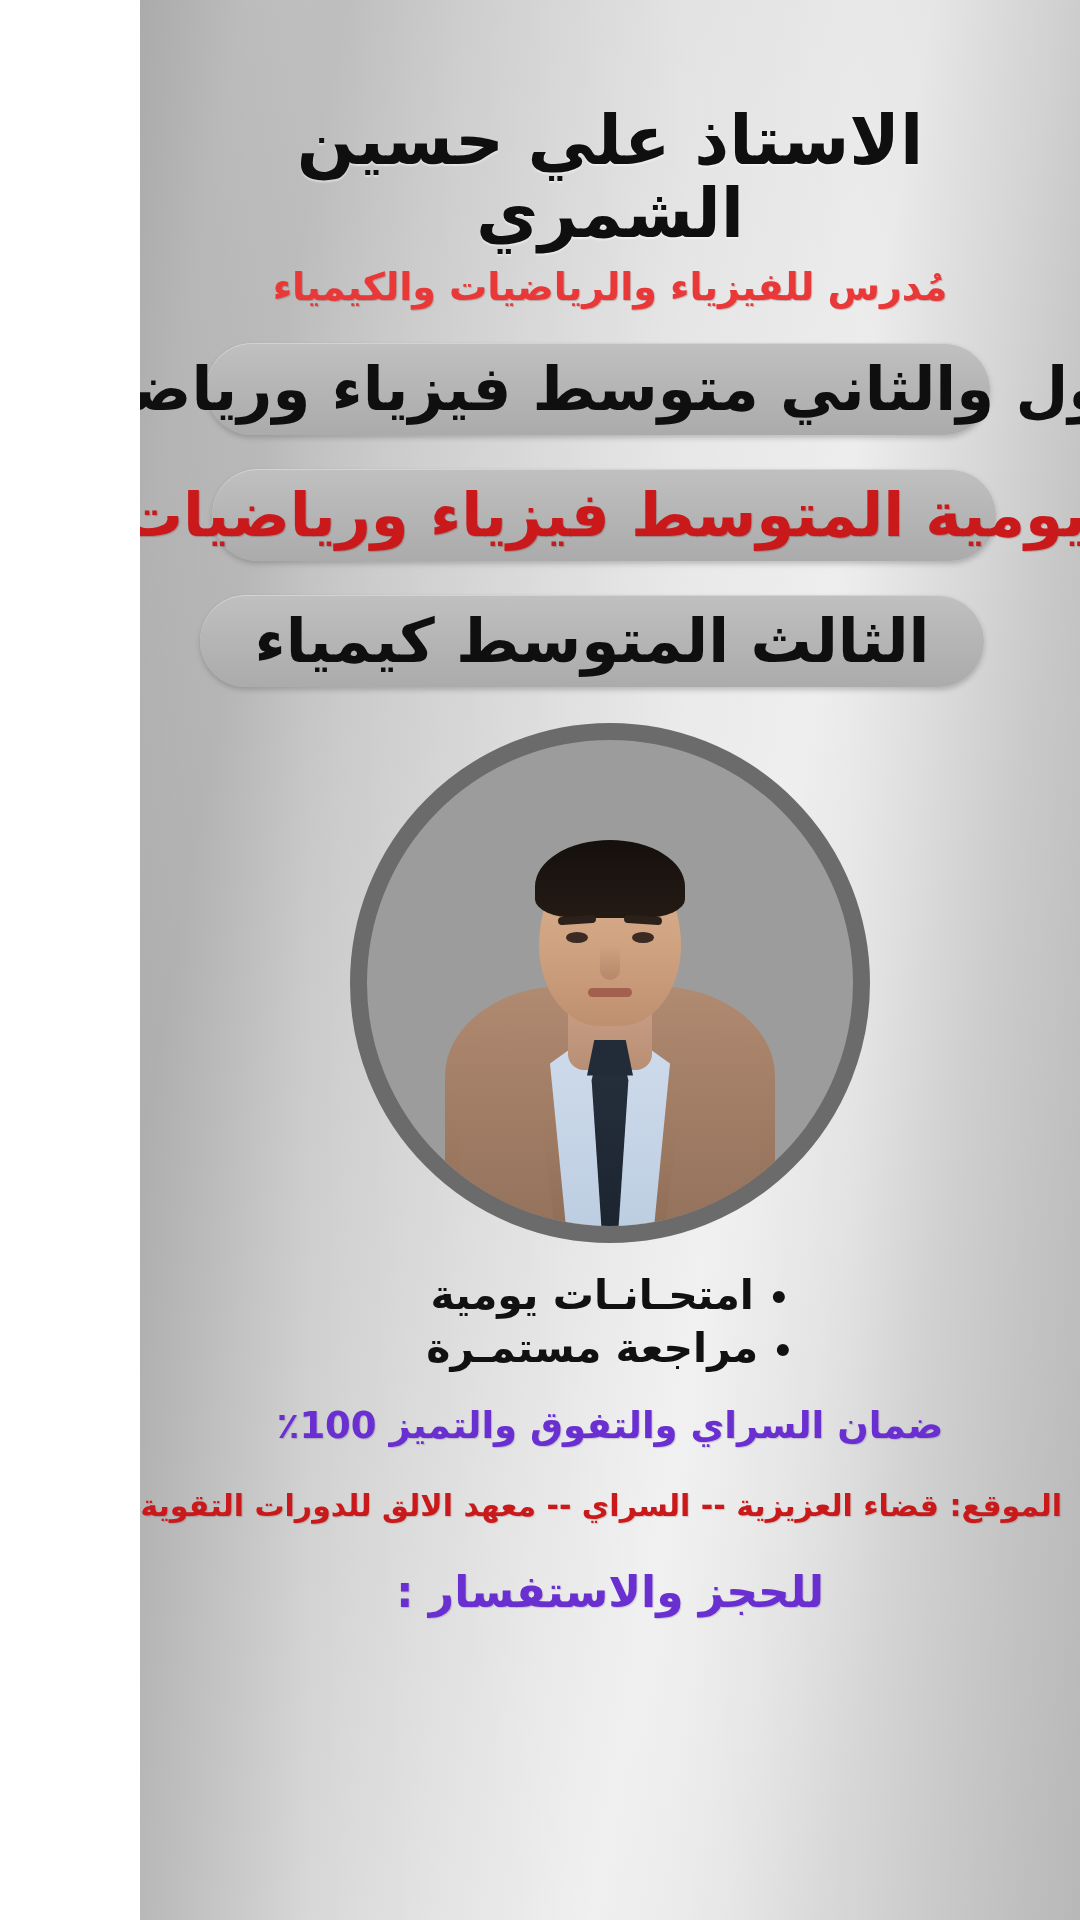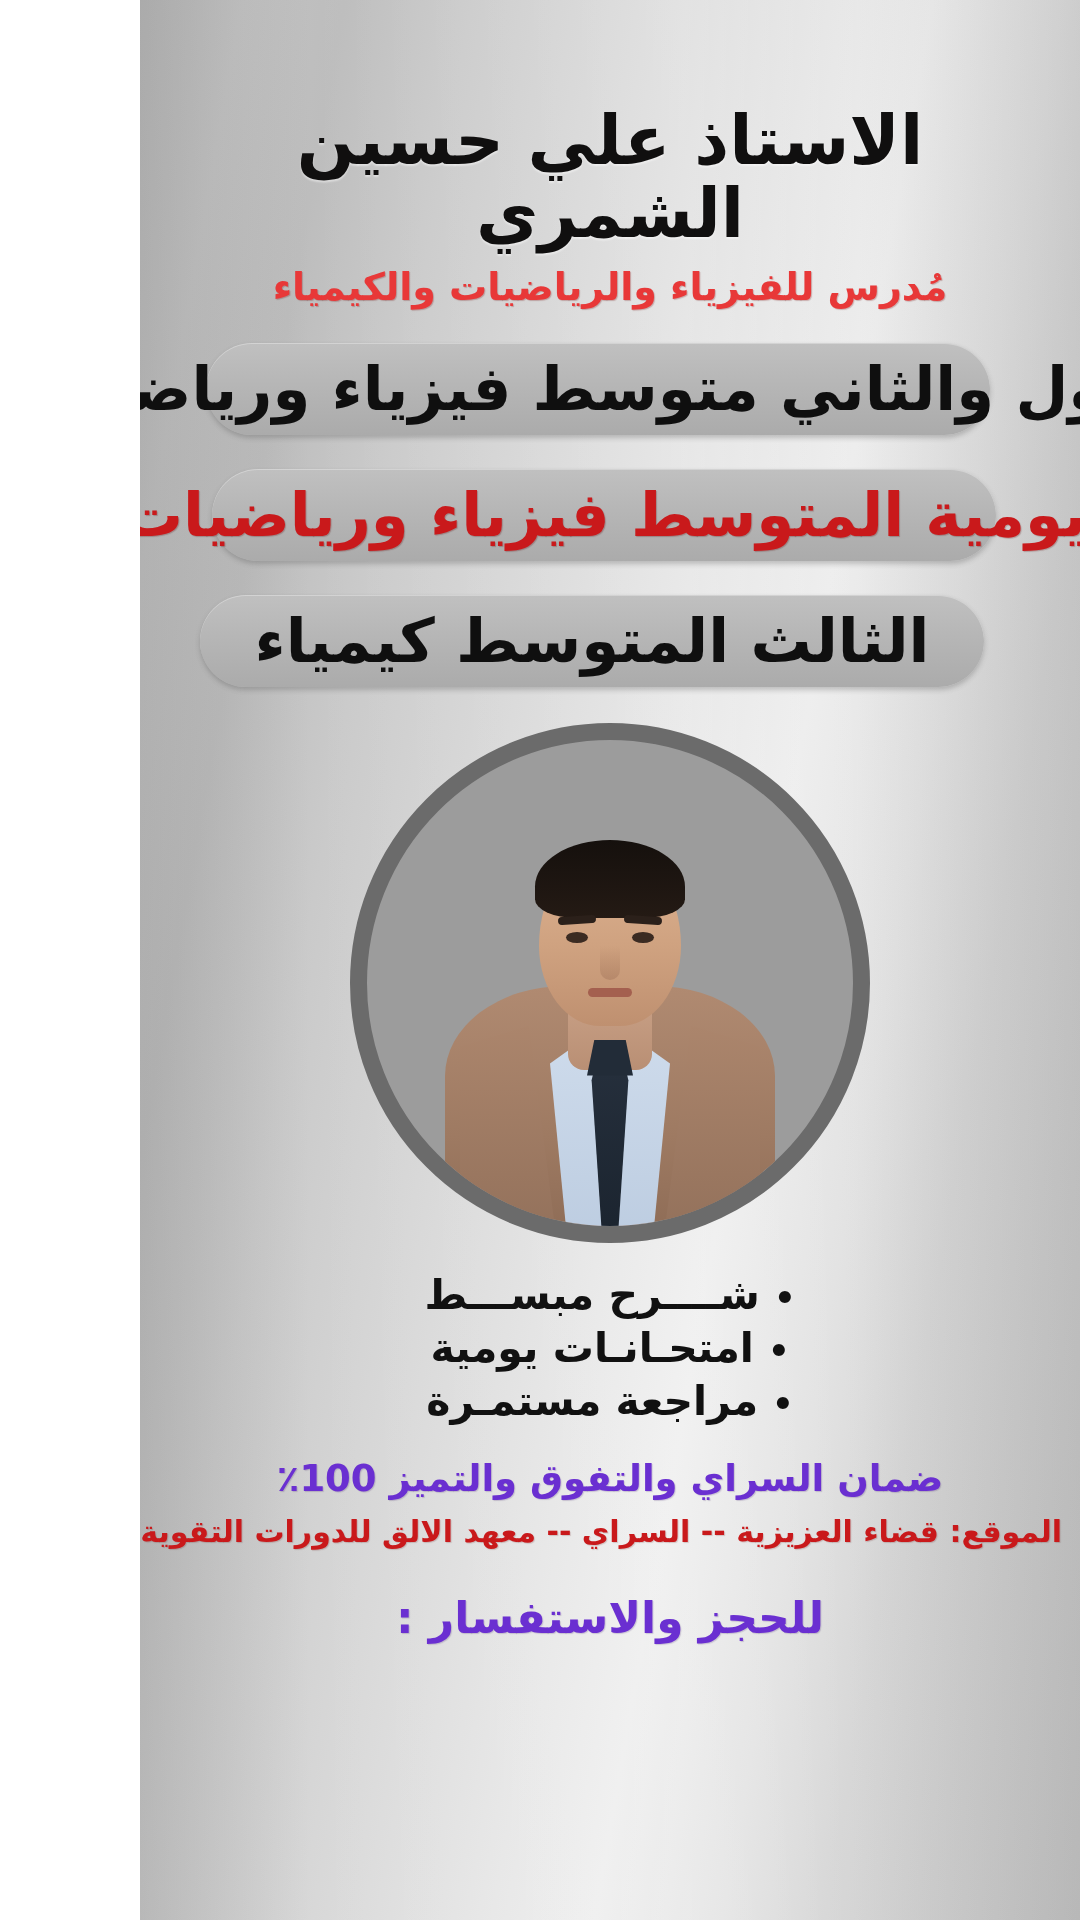--- a/index.html
+++ b/index.html
@@ -371,9 +371,6 @@
 
     <div class="bullets">
 
-      <div class="bullet-line">
-        <span class="bullet-dot">•</span><span>شــــرح مبســـط</span>
-      </div>
 
       <div class="bullet-line">
         <span class="bullet-dot">•</span><span>امتحـانـات يومية</span>

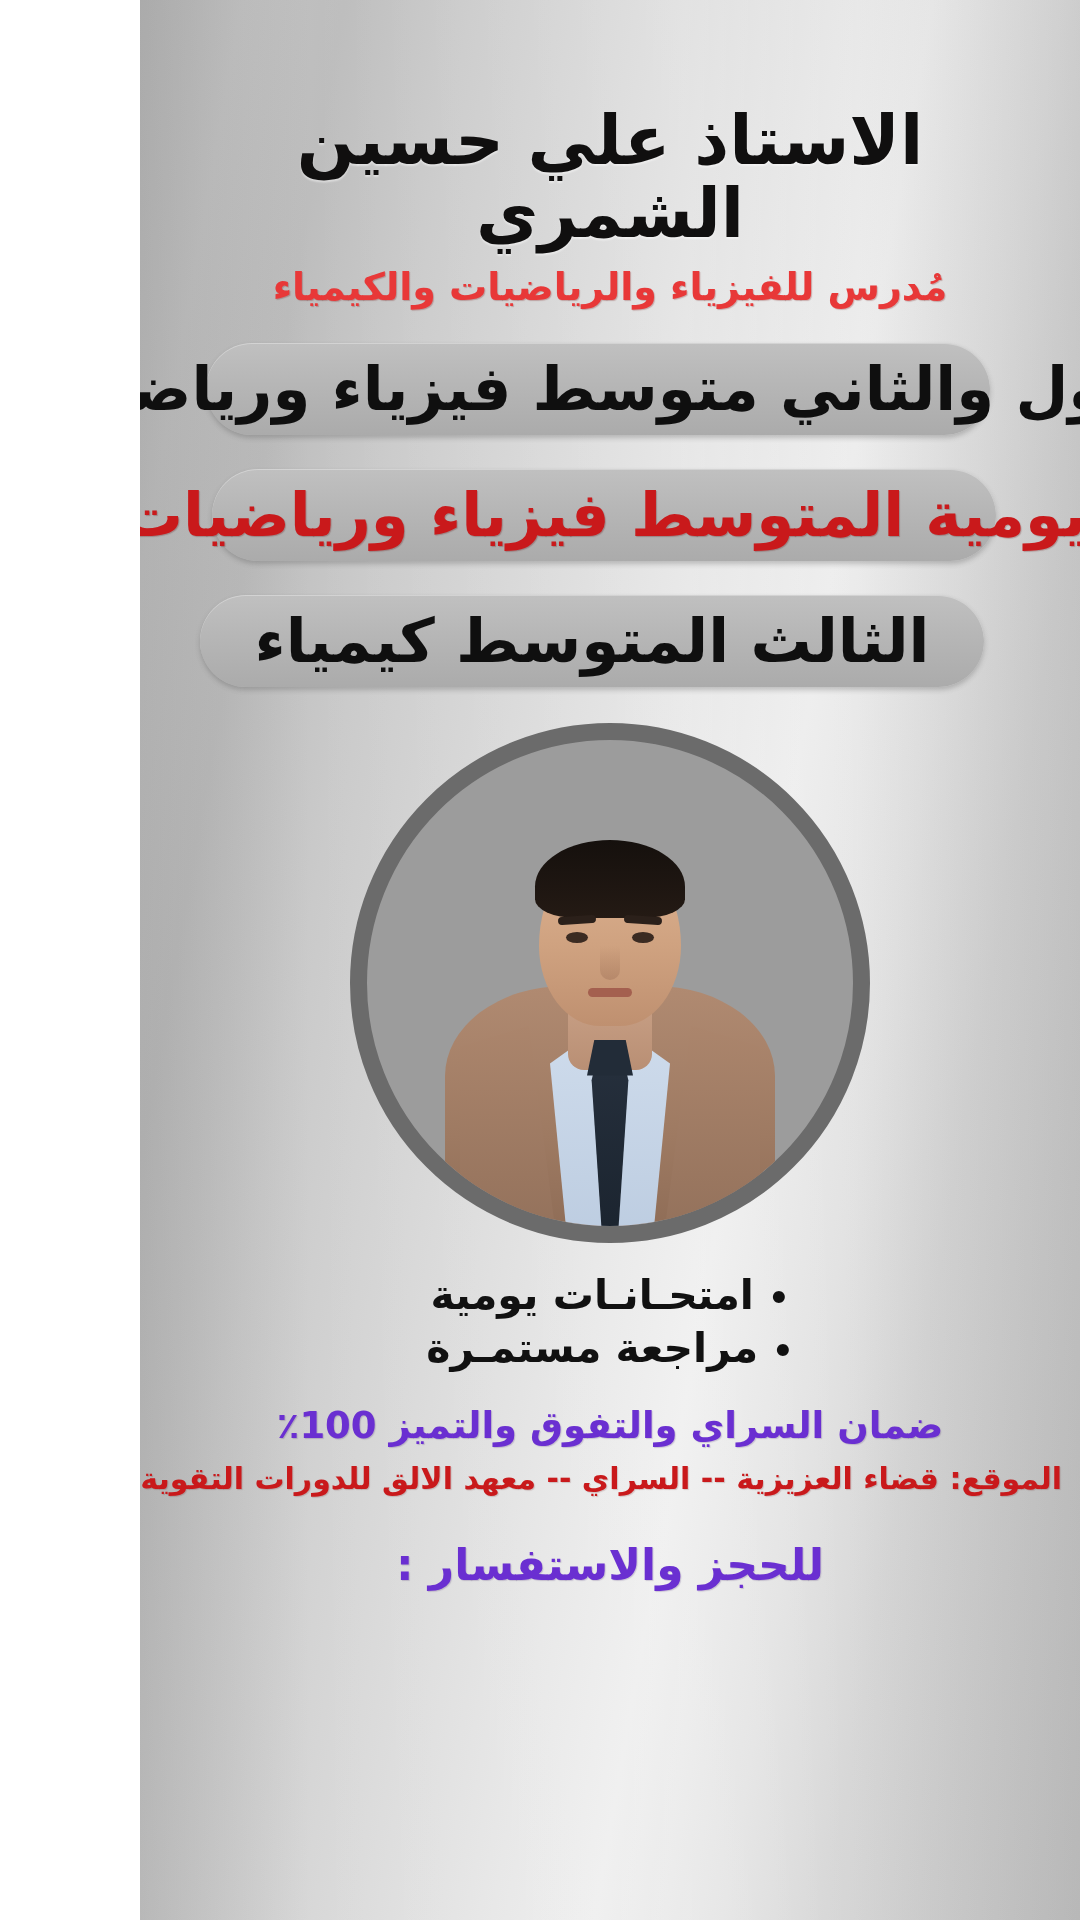--- a/index.html
+++ b/index.html
@@ -290,7 +290,7 @@
     text-shadow: 1px 1px 1px rgba(40,0,90,0.18);
   }
   .location {
-    margin-top: 13px;
+    margin-top: 40px;
     font-size: 30px;
     font-weight: bold;
     color: #c9191b;

